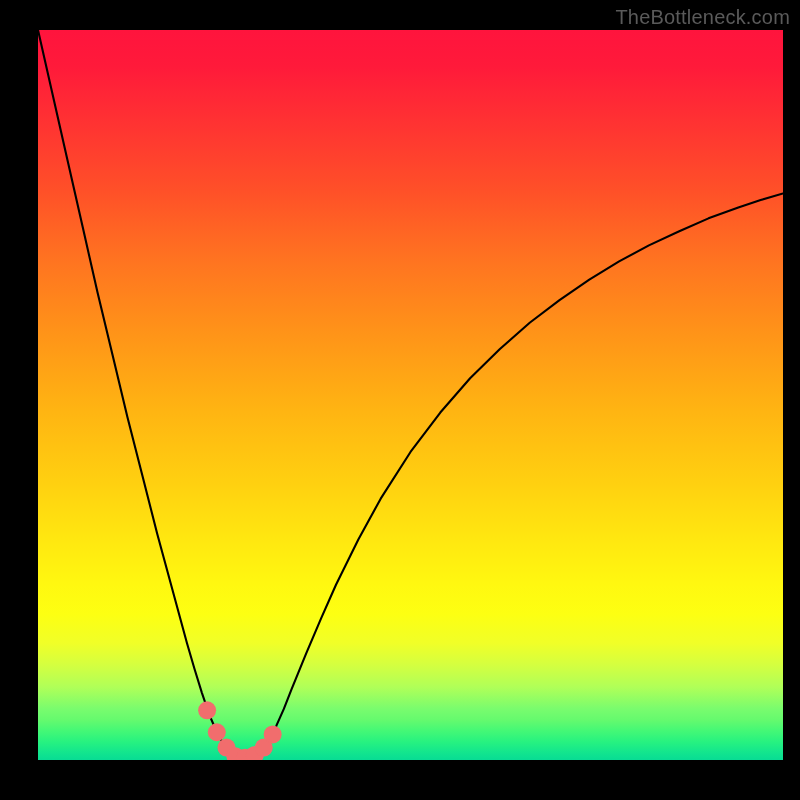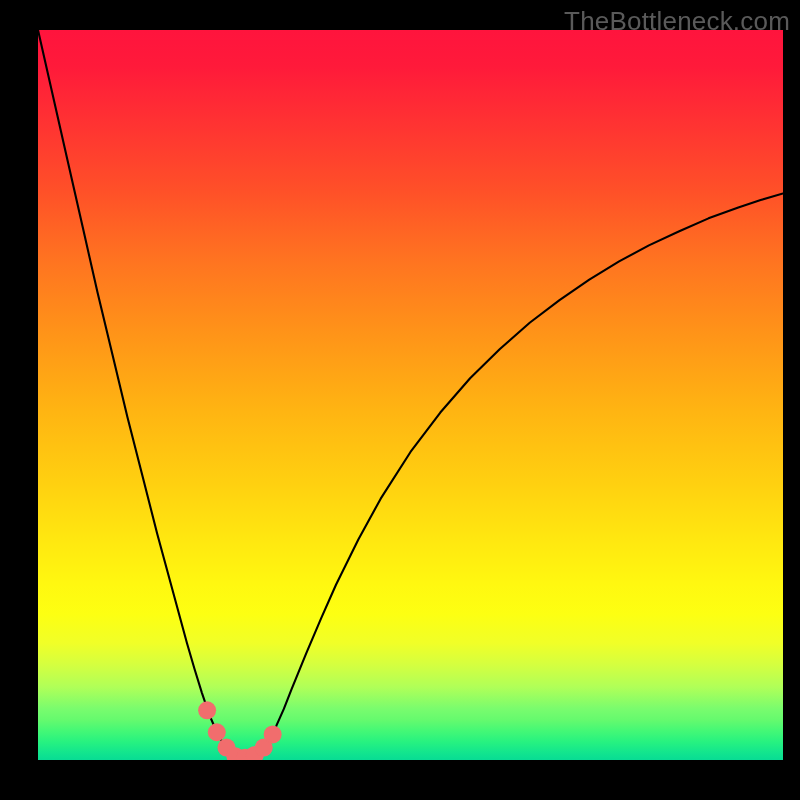--- a/index.html
+++ b/index.html
@@ -21,7 +21,7 @@
     top: 6px;
     right: 10px;
     color: #5a5a5a;
-    font-size: 26px;
+    font-size: 20px;
     font-weight: 500;
     z-index: 20;
     letter-spacing: 0.2px;

